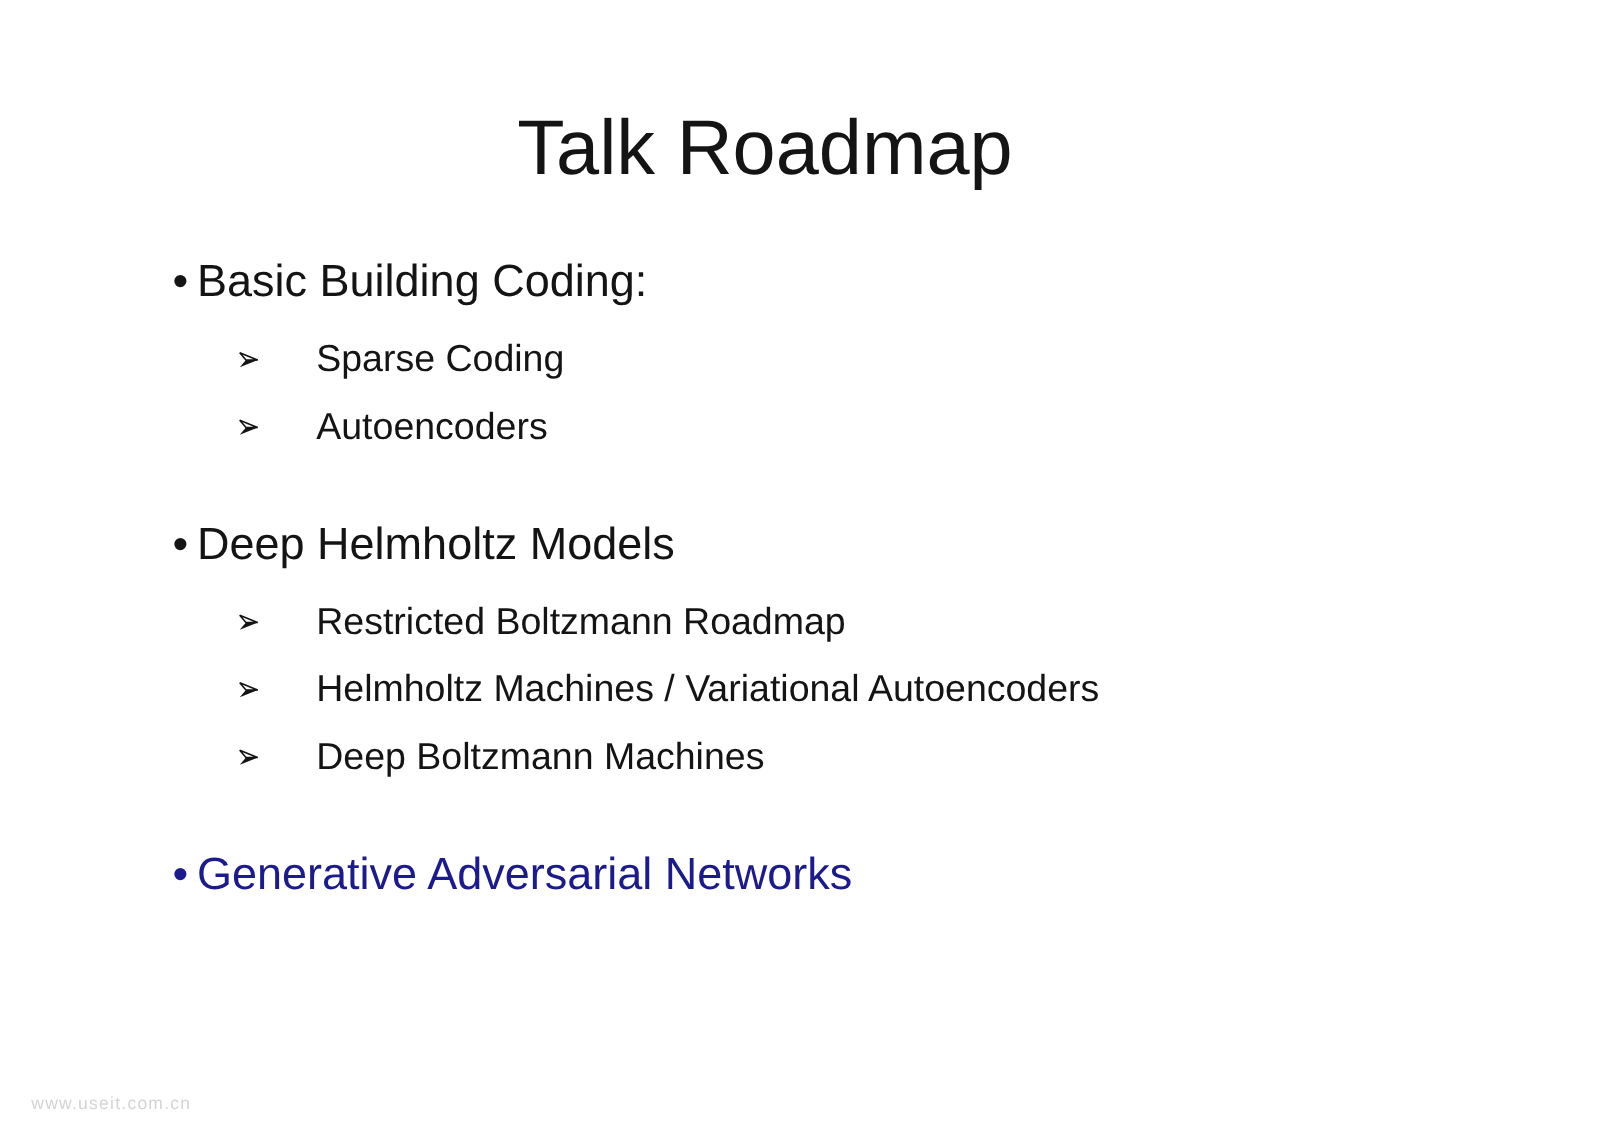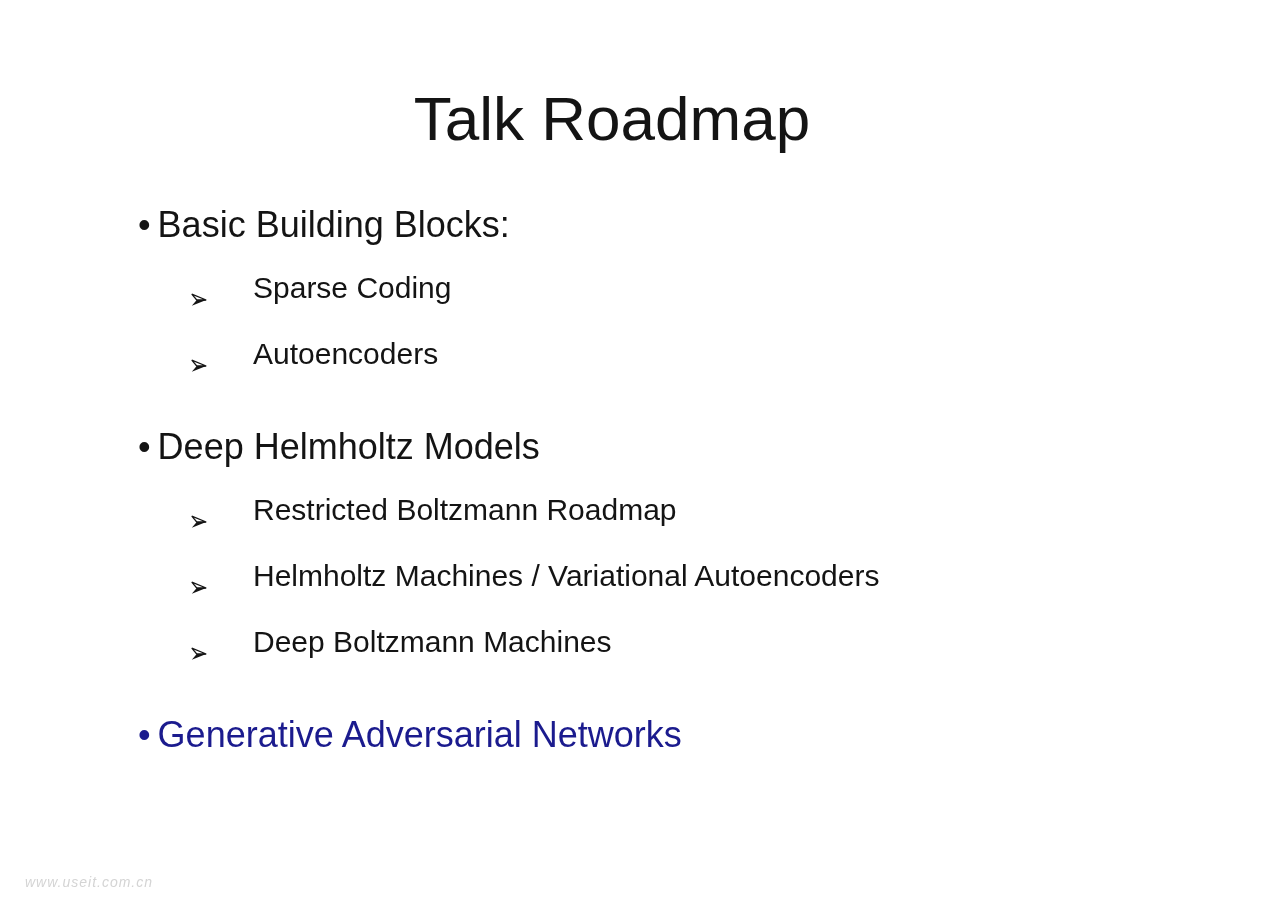--- a/index.html
+++ b/index.html
@@ -87,7 +87,7 @@
 
     <div class="main-row">
       <span class="dot">•</span>
-      <span>Basic Building Blocks:</span>
+      <span>Basic Building Coding:</span>
     </div>
     <div class="sub-row mt-sub-first">
       <svg class="arrow" viewBox="0 0 20 20">

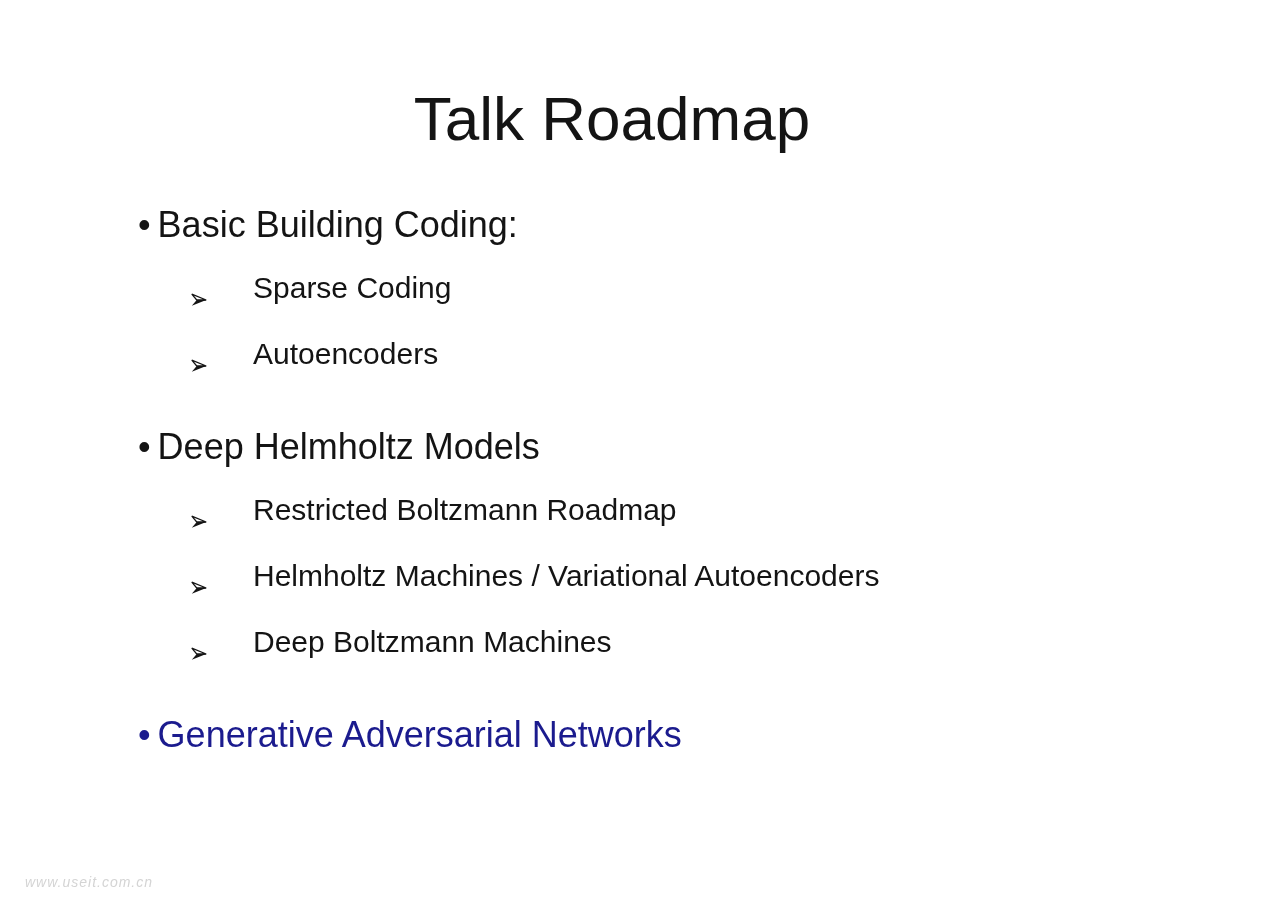--- a/index.html
+++ b/index.html
@@ -52,7 +52,7 @@
   .main-row.accent, .main-row.accent .dot { color: var(--accent); }
   .sub-row {
     display: flex;
-    align-items: flex-end;
+    align-items: center;
     font-size: 30px;
     line-height: 42px;
     color: var(--text);

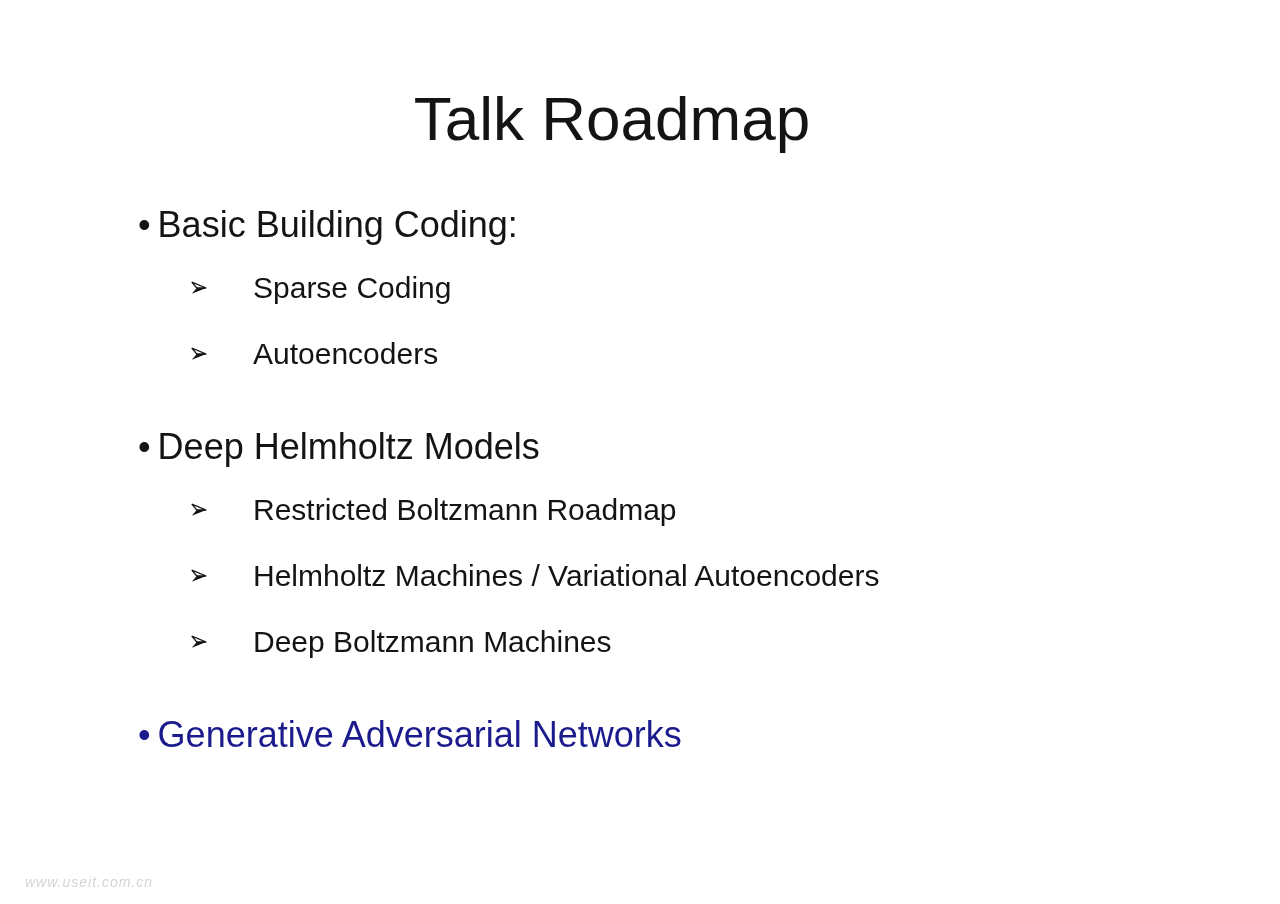--- a/index.html
+++ b/index.html
@@ -64,7 +64,7 @@
   }
   .sub-row .sub-label { margin-left: 45px; }
   .mt-sub-first { margin-top: 18px; }
-  .mt-sub { margin-top: 24px; }
+  .mt-sub { margin-top: 12px; }
   .mt-section { margin-top: 48px; }
   .watermark {
     position: absolute;

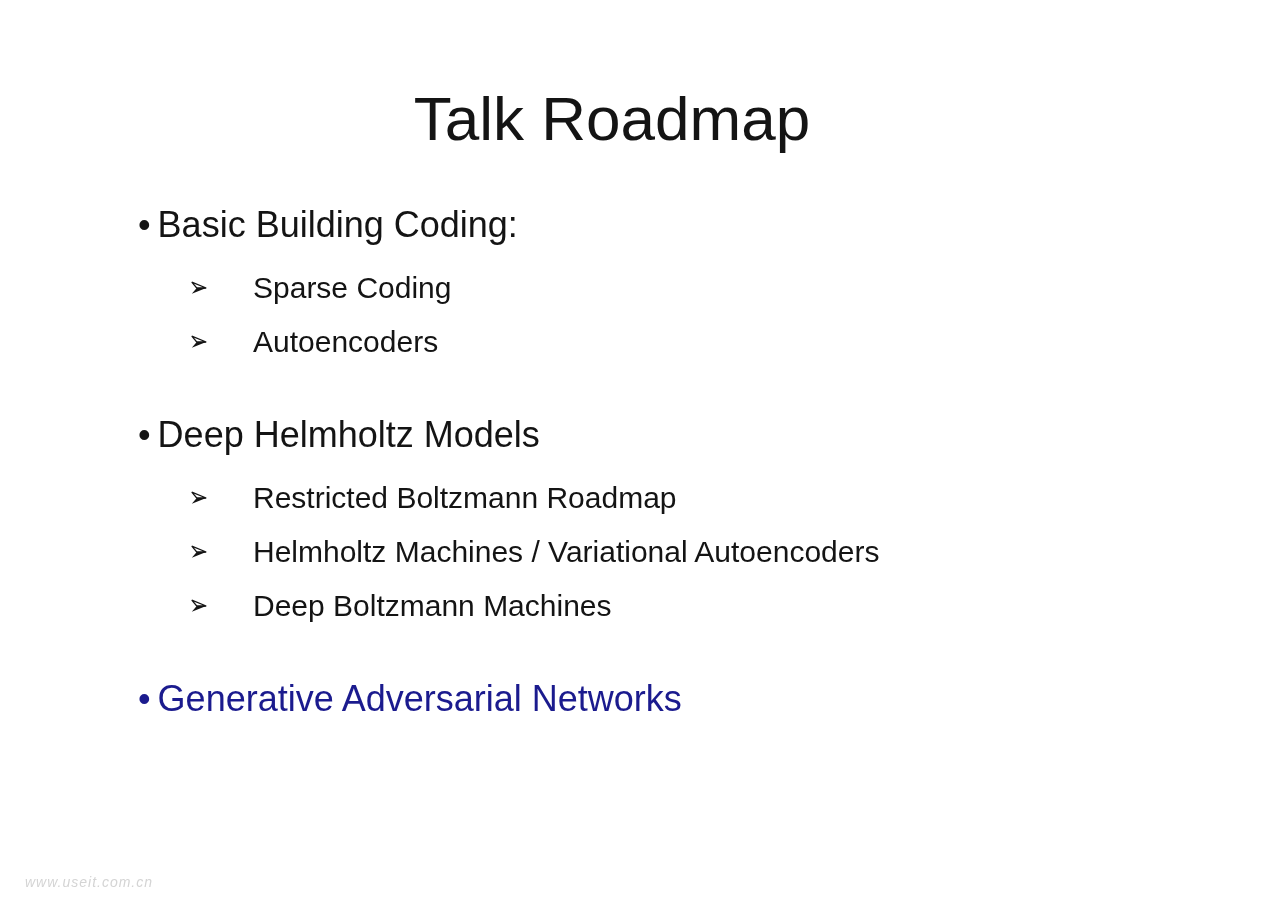--- a/index.html
+++ b/index.html
@@ -71,7 +71,6 @@
     left: 25px;
     top: 874px;
     font-size: 14px;
-    font-style: italic;
     letter-spacing: 1px;
     color: var(--wm);
   }

